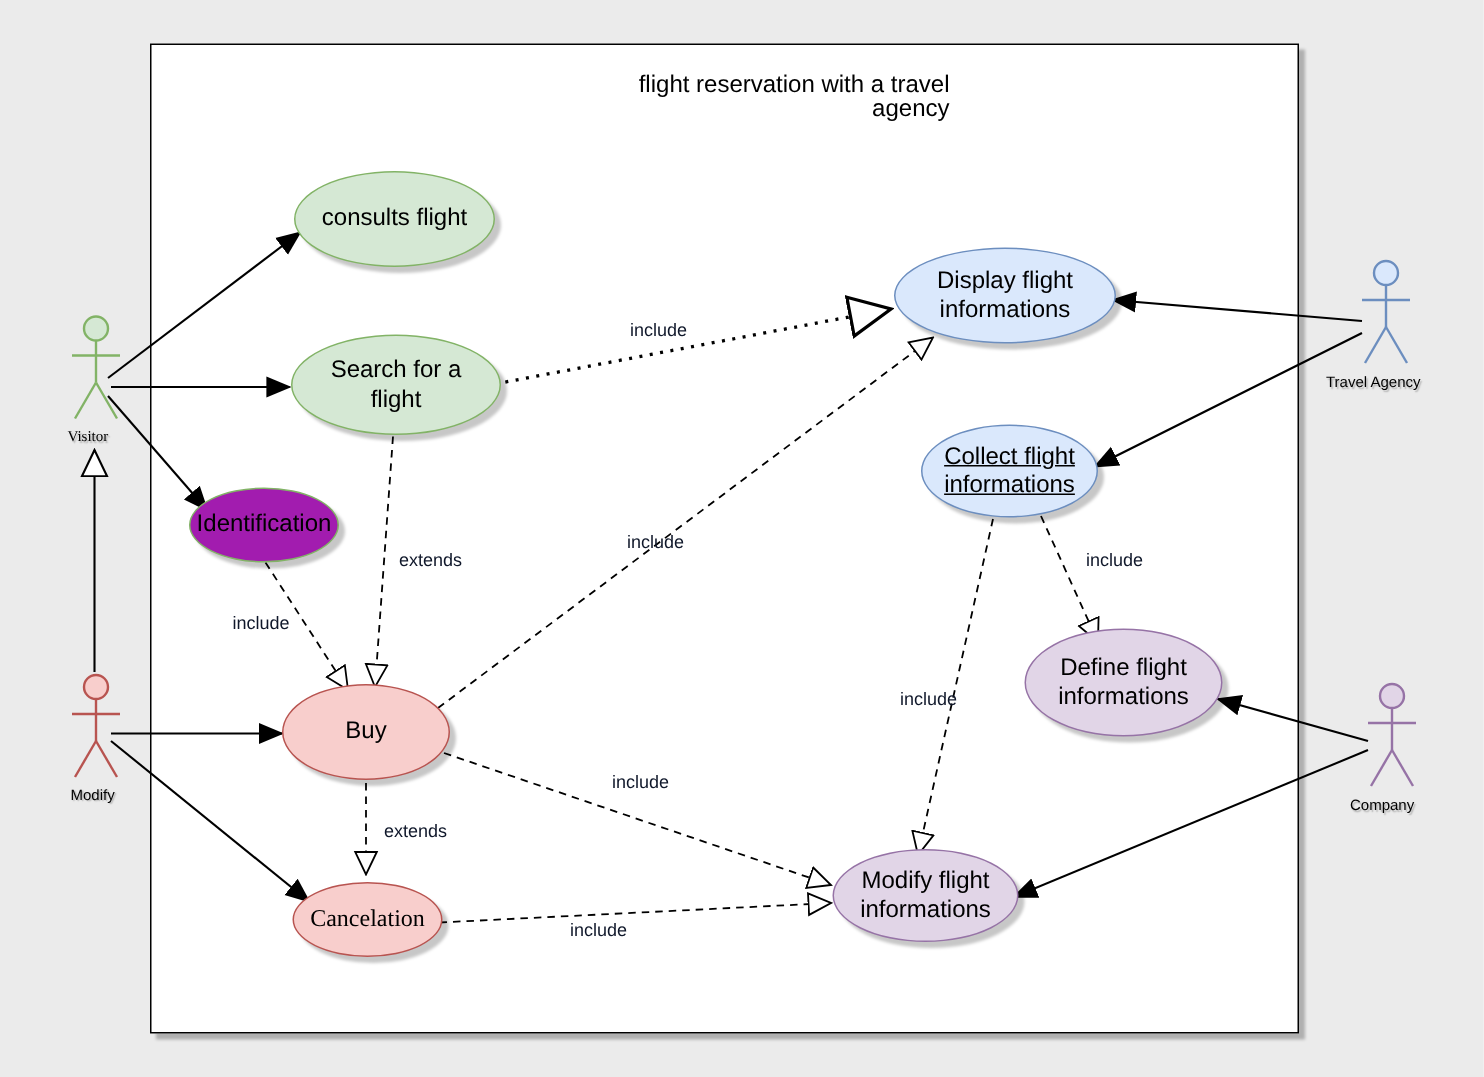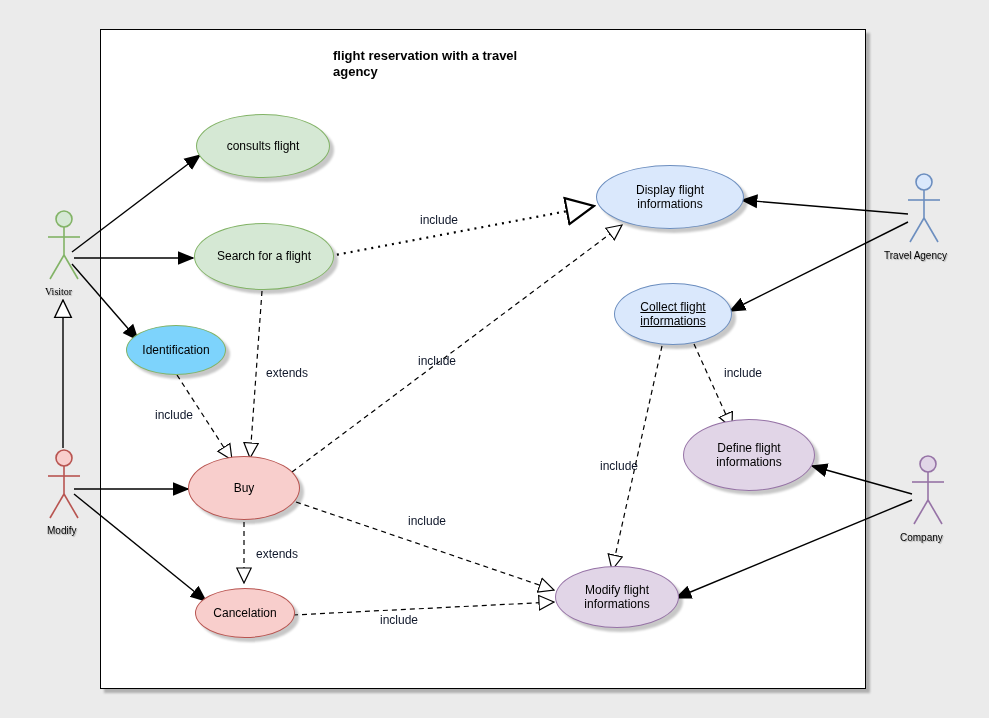--- a/index.html
+++ b/index.html
@@ -29,9 +29,9 @@
   }
   .title {
     position: absolute;
-    font-size: 13px;
-    font-weight: bold;
-    text-align: left;
+    font-size: 16px;
+    font-weight: normal;
+    text-align: right;
     width: 300px;
   }
   .usecase {

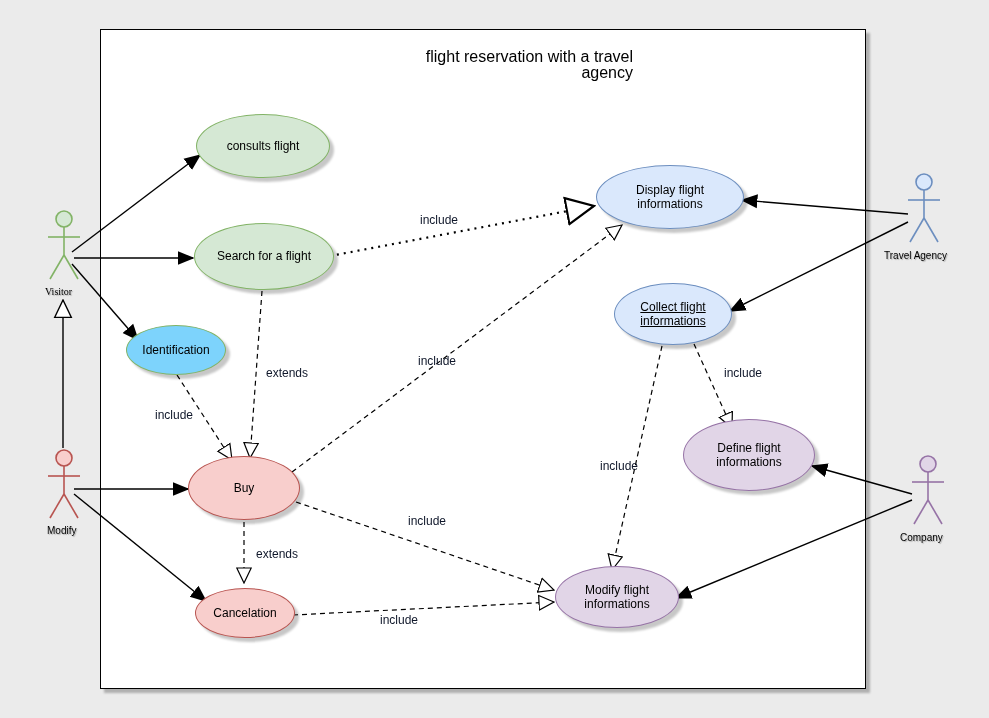--- a/index.html
+++ b/index.html
@@ -42,7 +42,7 @@
     align-items: center;
     justify-content: center;
     text-align: center;
-    font-size: 12px;
+    font-size: 16px;
     line-height: 1.2;
     box-sizing: border-box;
     padding: 4px 8px;

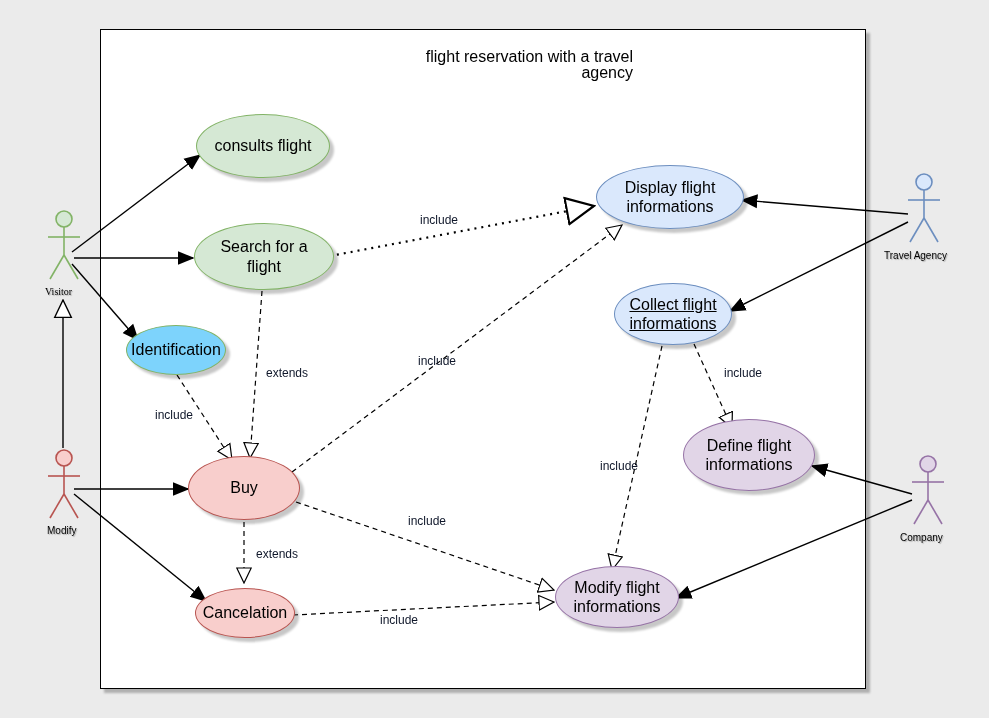--- a/index.html
+++ b/index.html
@@ -151,7 +151,7 @@
   </div>
 
   <div class="uc-shadow" style="left:130px; top:329px; width:100px; height:50px;"></div>
-  <div class="usecase" style="left:126px; top:325px; width:100px; height:50px; background:#7dd3fc; border-color:#82b366;">
+  <div class="usecase" style="left:126px; top:325px; width:100px; height:50px; background:#a21caf; border-color:#82b366;">
     <span>Identification</span>
   </div>
 

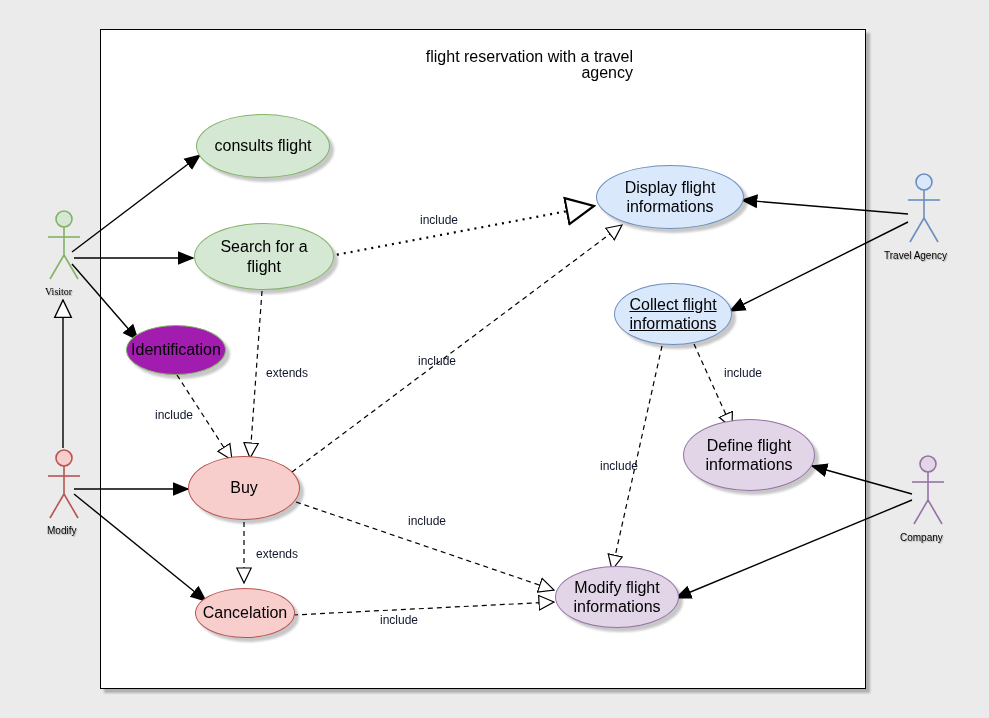--- a/index.html
+++ b/index.html
@@ -161,7 +161,7 @@
   </div>
 
   <div class="uc-shadow" style="left:199px; top:592px; width:100px; height:50px;"></div>
-  <div class="usecase" style="left:195px; top:588px; width:100px; height:50px; background:#f8cecc; border-color:#b85450;">
+  <div class="usecase" style="left:195px; top:588px; width:100px; height:50px; background:#f8cecc; border-color:#b85450;font-family:Liberation Serif, serif;">
     <span>Cancelation</span>
   </div>
 

